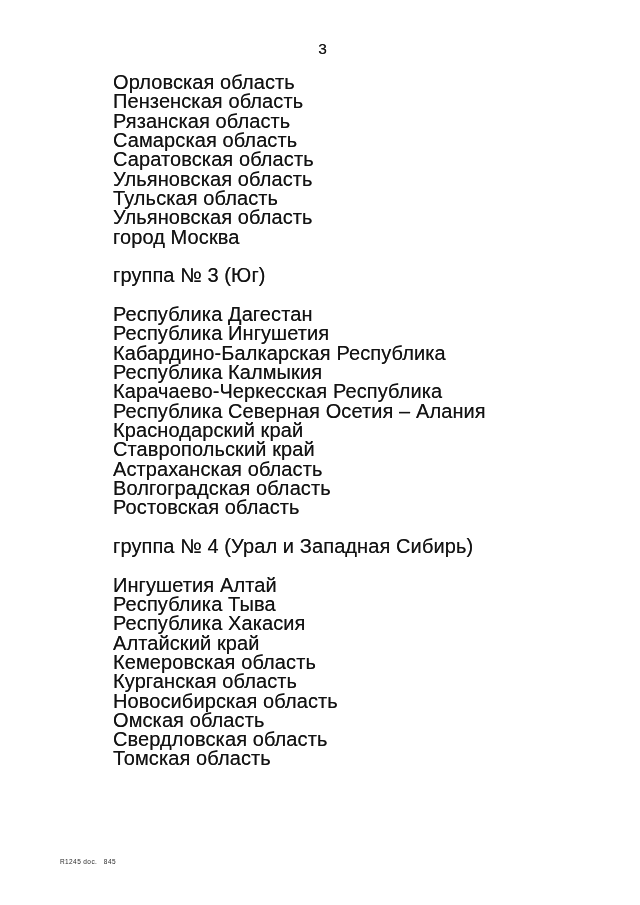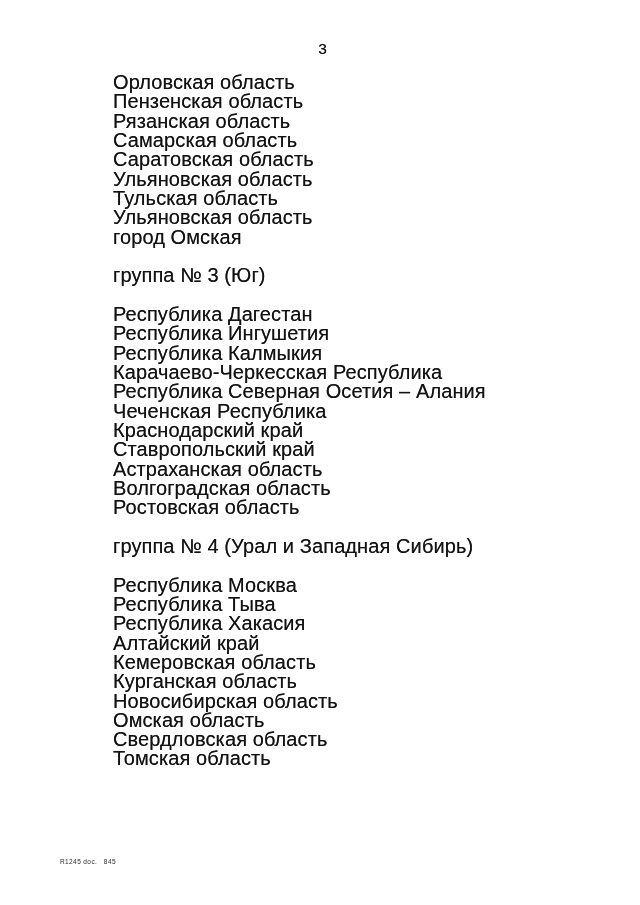--- a/index.html
+++ b/index.html
@@ -71,7 +71,7 @@
     <div class="line">Ульяновская область</div>
     <div class="line">Тульская область</div>
     <div class="line">Ульяновская область</div>
-    <div class="line">город Омская</div>
+    <div class="line">город Москва</div>
 
     <div class="spacer"></div>
 

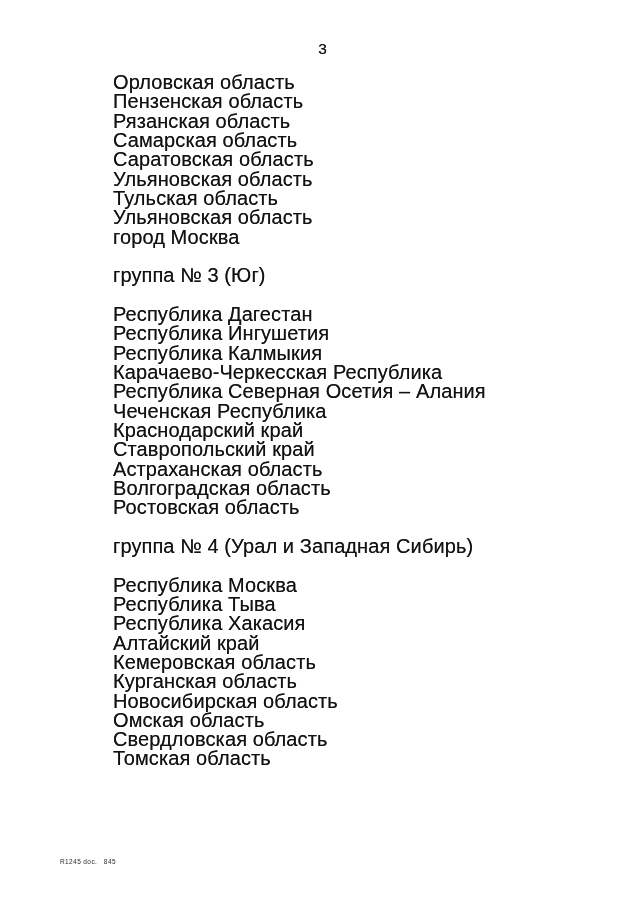--- a/index.html
+++ b/index.html
@@ -81,6 +81,7 @@
 
     <div class="line">Республика Дагестан</div>
     <div class="line">Республика Ингушетия</div>
+    <div class="line">Кабардино-Балкарская Республика</div>
     <div class="line">Республика Калмыкия</div>
     <div class="line">Карачаево-Черкесская Республика</div>
     <div class="line">Республика Северная Осетия – Алания</div>

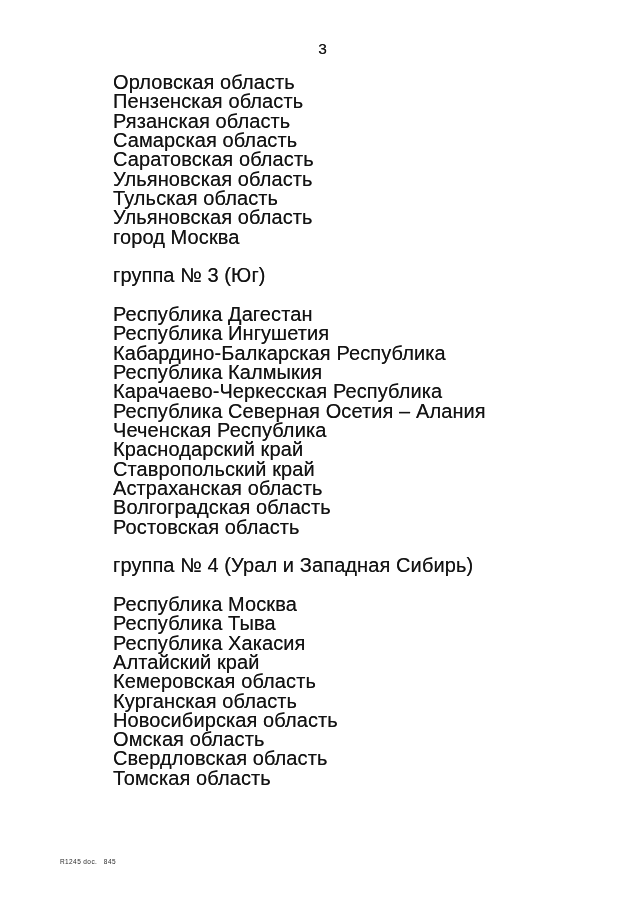--- a/index.html
+++ b/index.html
@@ -85,7 +85,6 @@
     <div class="line">Республика Калмыкия</div>
     <div class="line">Карачаево-Черкесская Республика</div>
     <div class="line">Республика Северная Осетия – Алания</div>
-    <div class="line">Чеченская Республика</div>
     <div class="line">Краснодарский край</div>
     <div class="line">Ставропольский край</div>
     <div class="line">Астраханская область</div>

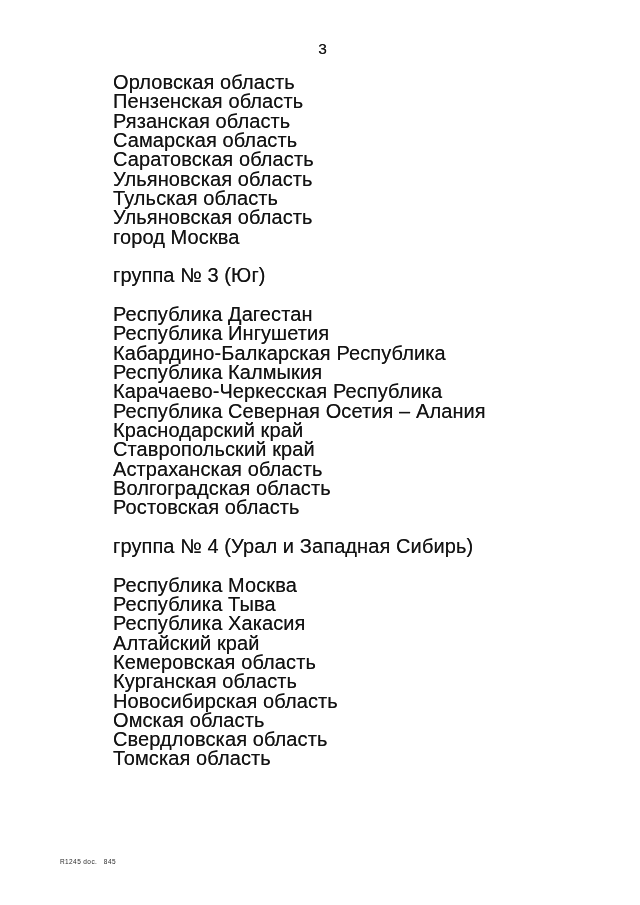--- a/index.html
+++ b/index.html
@@ -97,7 +97,7 @@
 
     <div class="spacer"></div>
 
-    <div class="line">Республика Москва</div>
+    <div class="line">Ингушетия Алтай</div>
     <div class="line">Республика Тыва</div>
     <div class="line">Республика Хакасия</div>
     <div class="line">Алтайский край</div>

